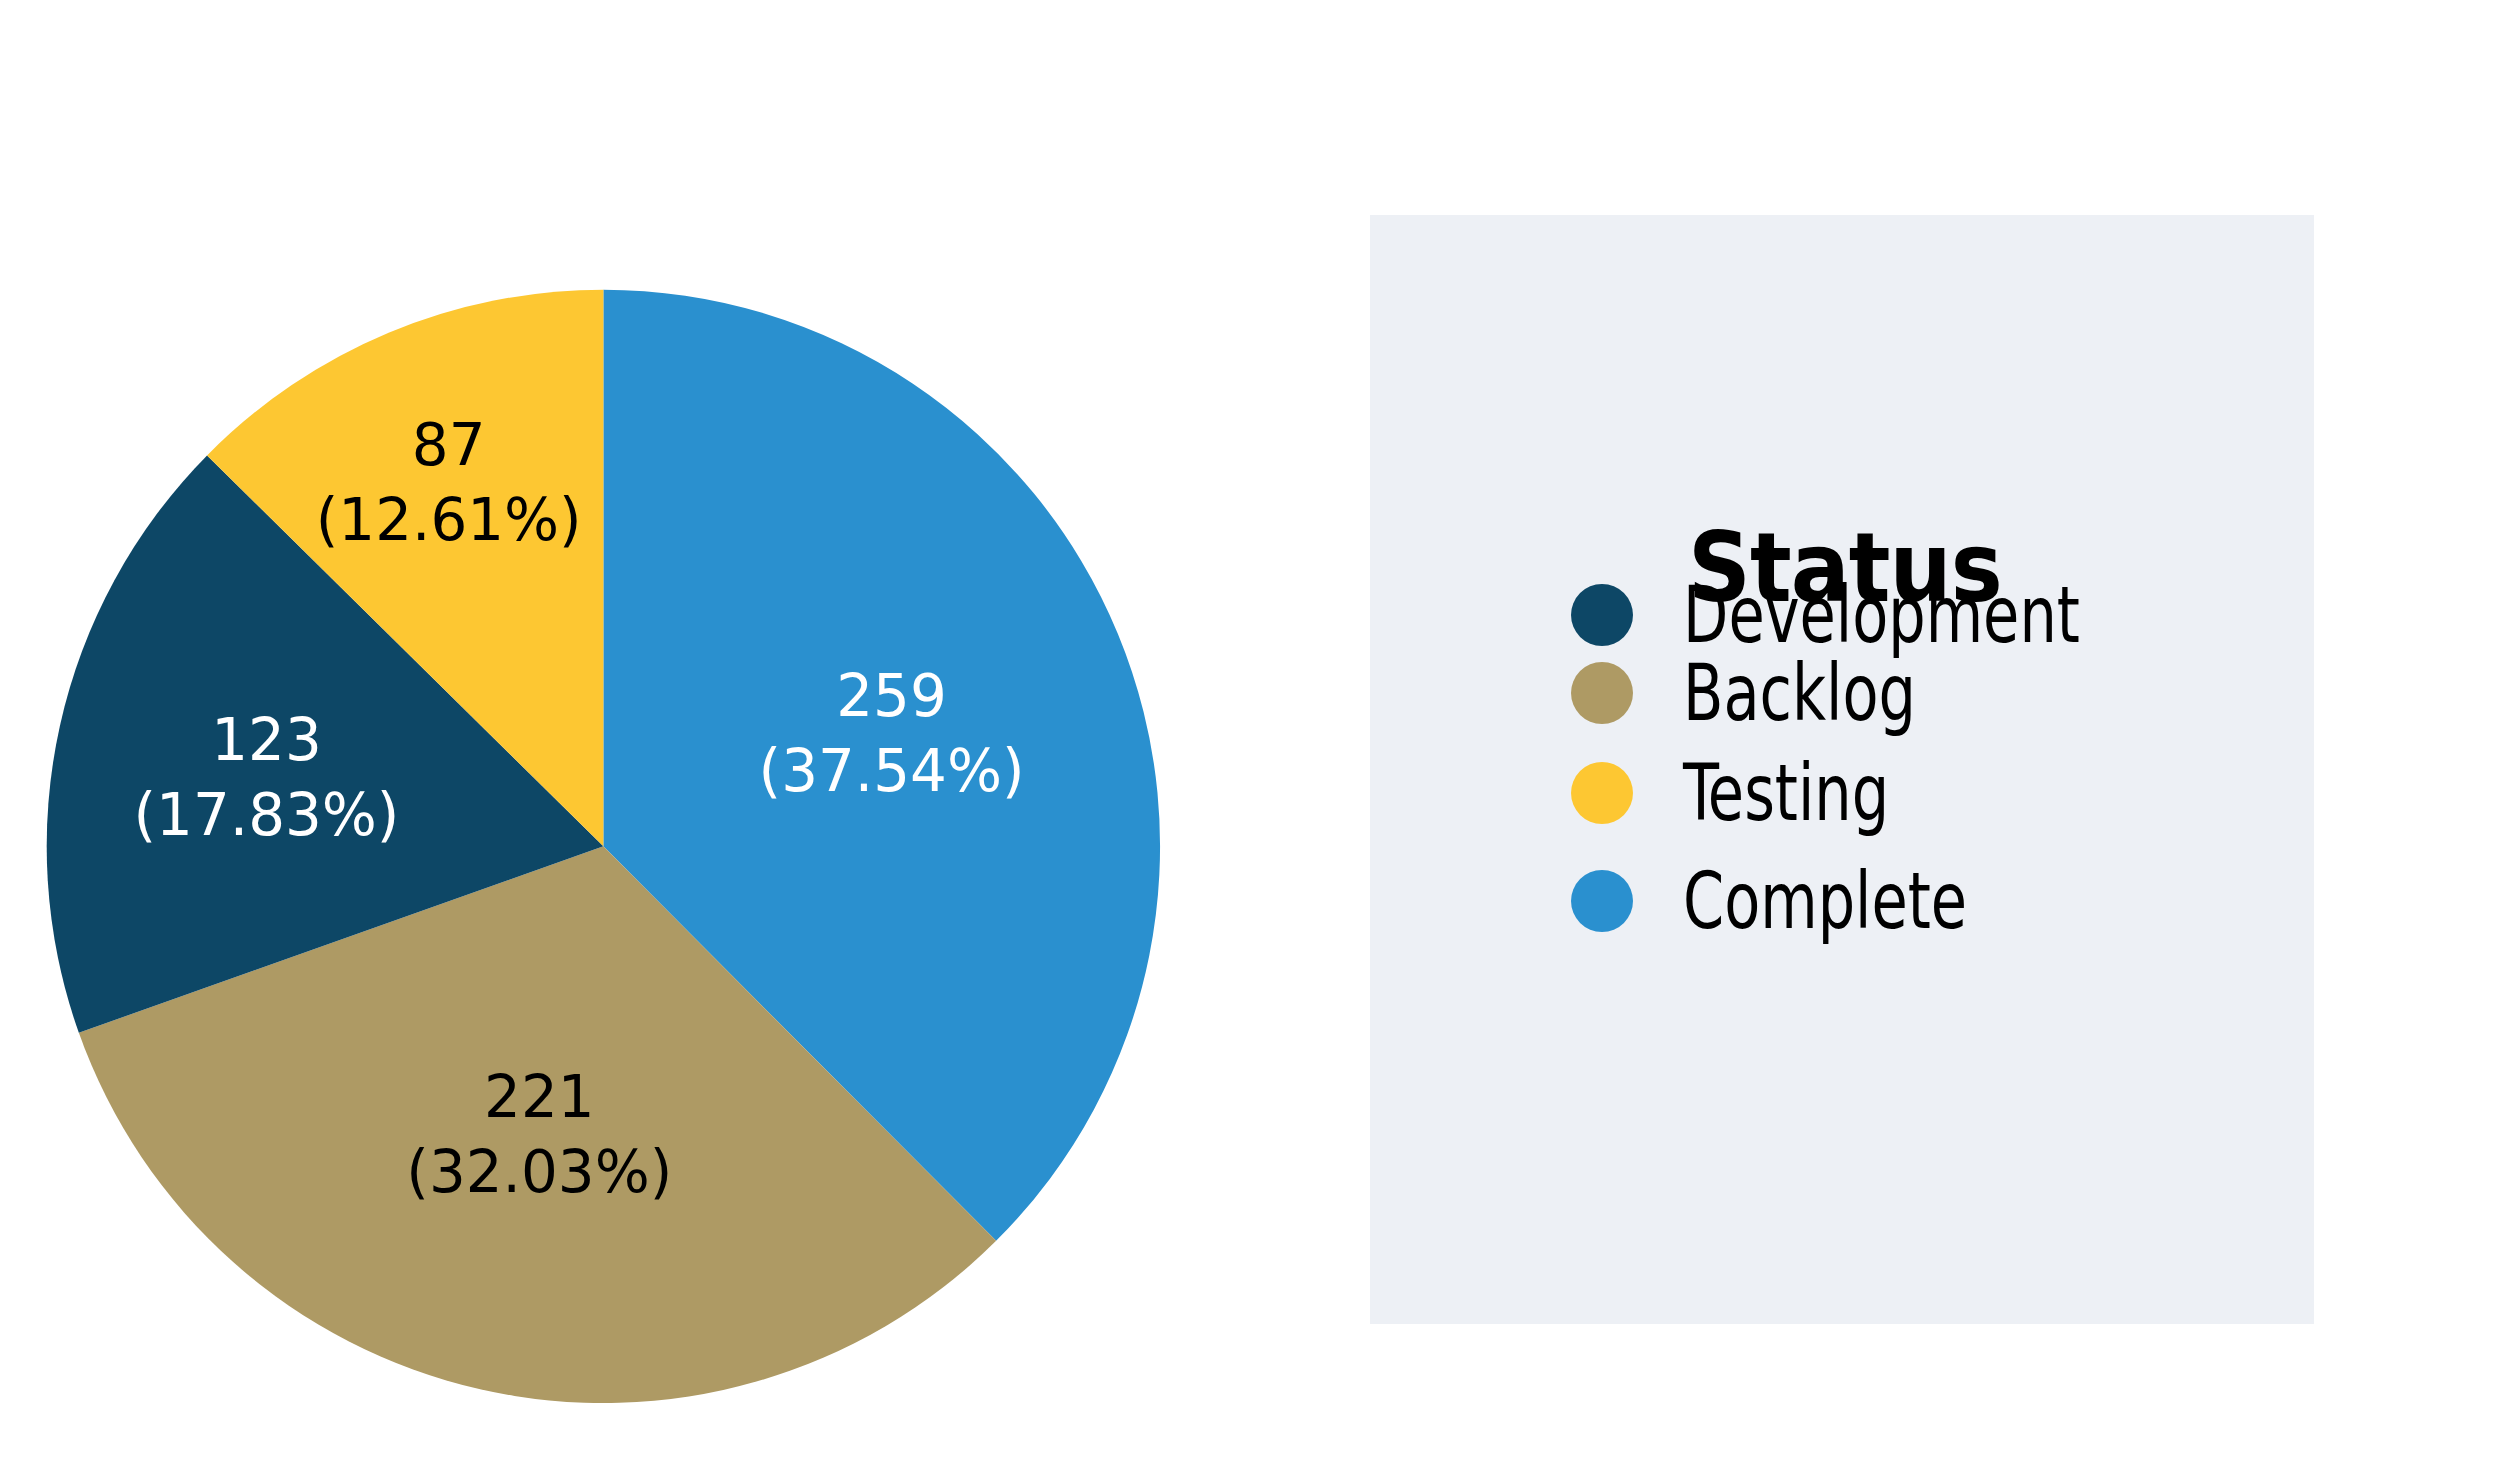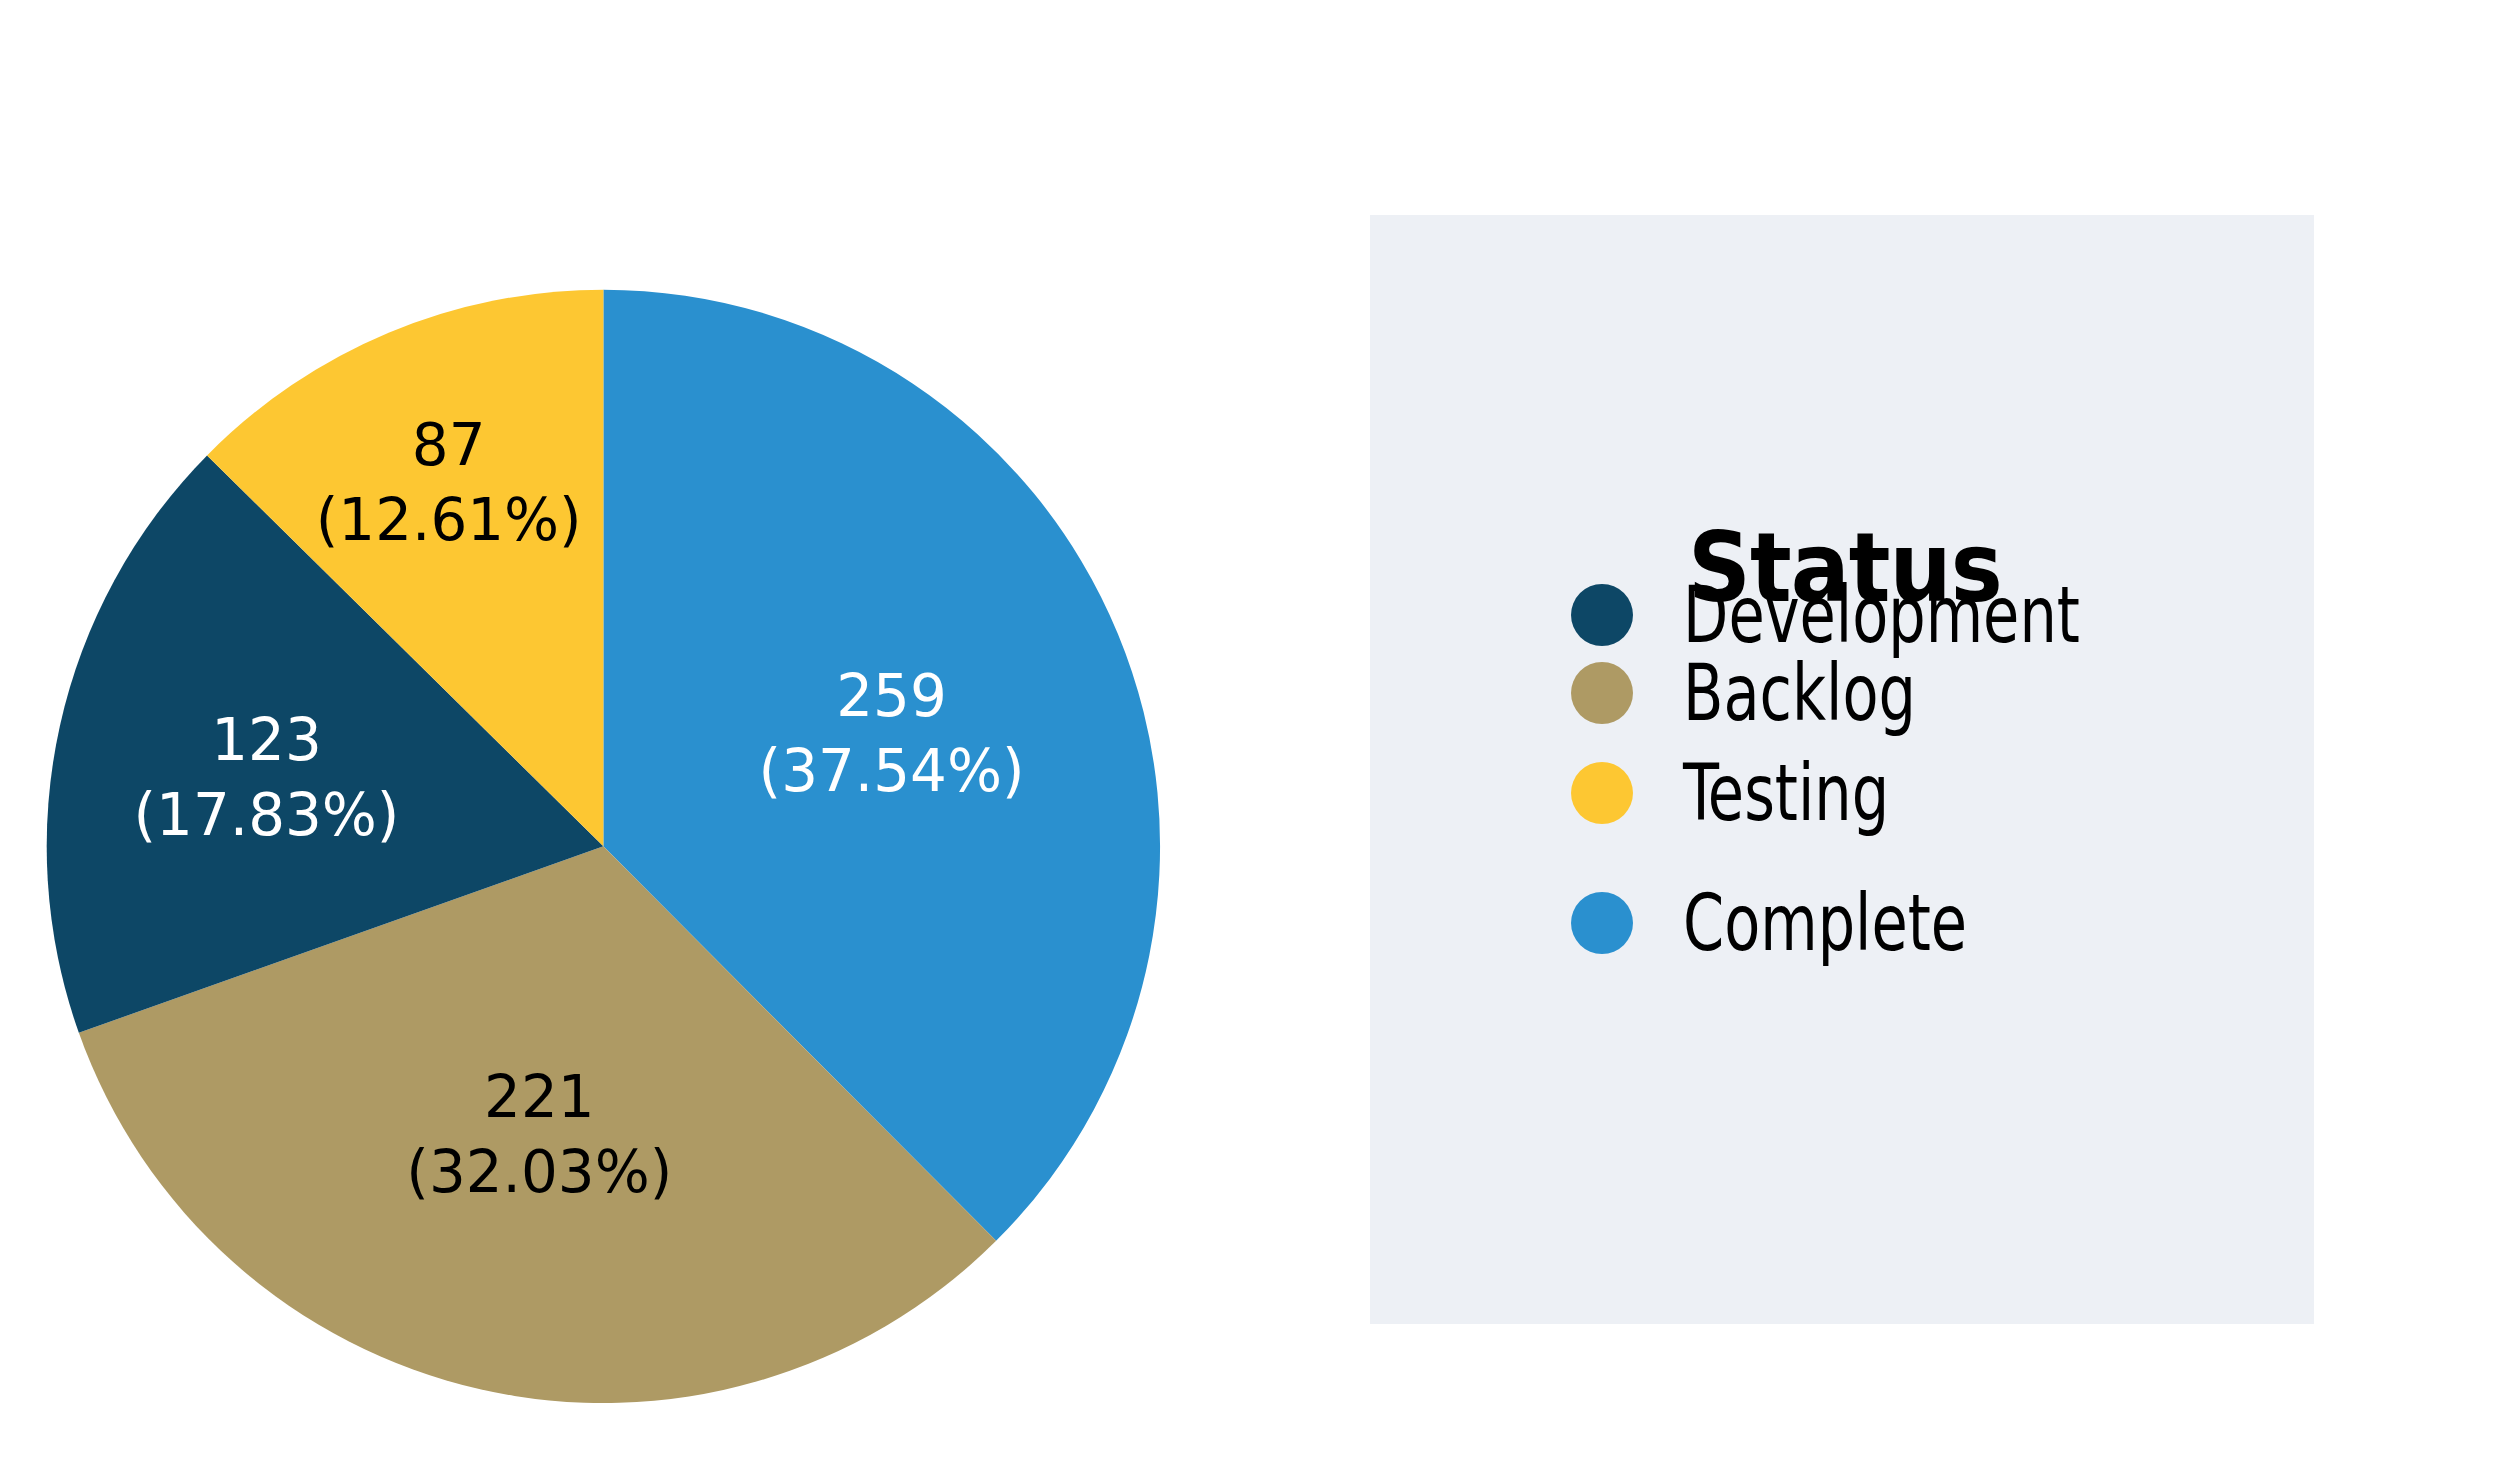--- a/index.html
+++ b/index.html
@@ -129,7 +129,7 @@
         <span class="legend-swatch" style="background: rgb(253, 199, 50);"></span>
         <span class="legend-label">Testing</span>
       </div>
-      <div class="legend-item" style="top: 674px;">
+      <div class="legend-item" style="top: 652px;">
         <span class="legend-swatch" style="background: rgb(42, 144, 207);"></span>
         <span class="legend-label">Complete</span>
       </div>

